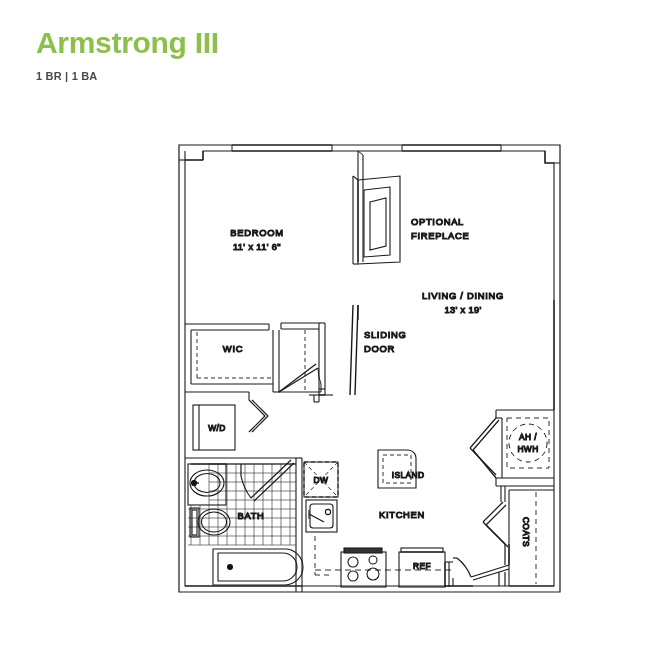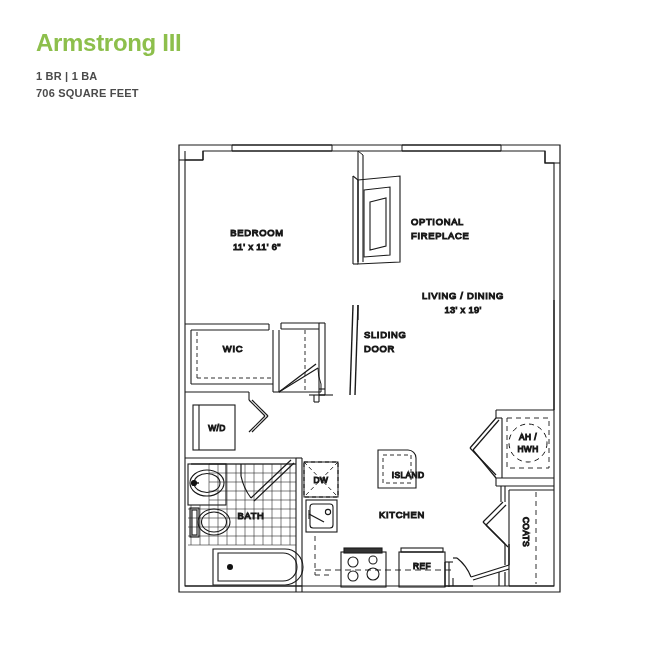--- a/index.html
+++ b/index.html
@@ -30,7 +30,7 @@
     width: 480px;
   }
   #plan-title {
-    font-size: 24px;
+    font-size: 30px;
     font-weight: bold;
     color: #8dbf4c;
     letter-spacing: -0.3px;

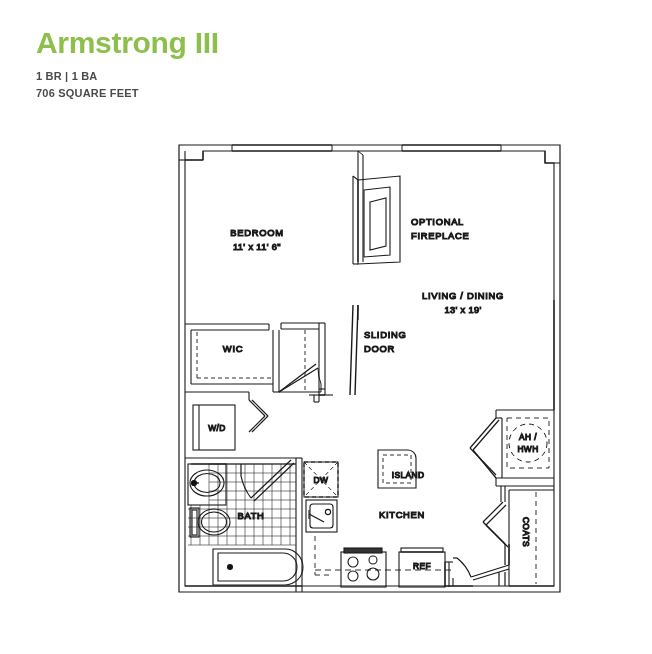--- a/index.html
+++ b/index.html
@@ -93,7 +93,6 @@
   <div id="header">
     <div id="plan-title">Armstrong III</div>
     <div class="subline">1 BR | 1 BA</div>
-    <div class="subline">706 SQUARE FEET</div>
   </div>
 
   <div id="floorplan-wrap">

